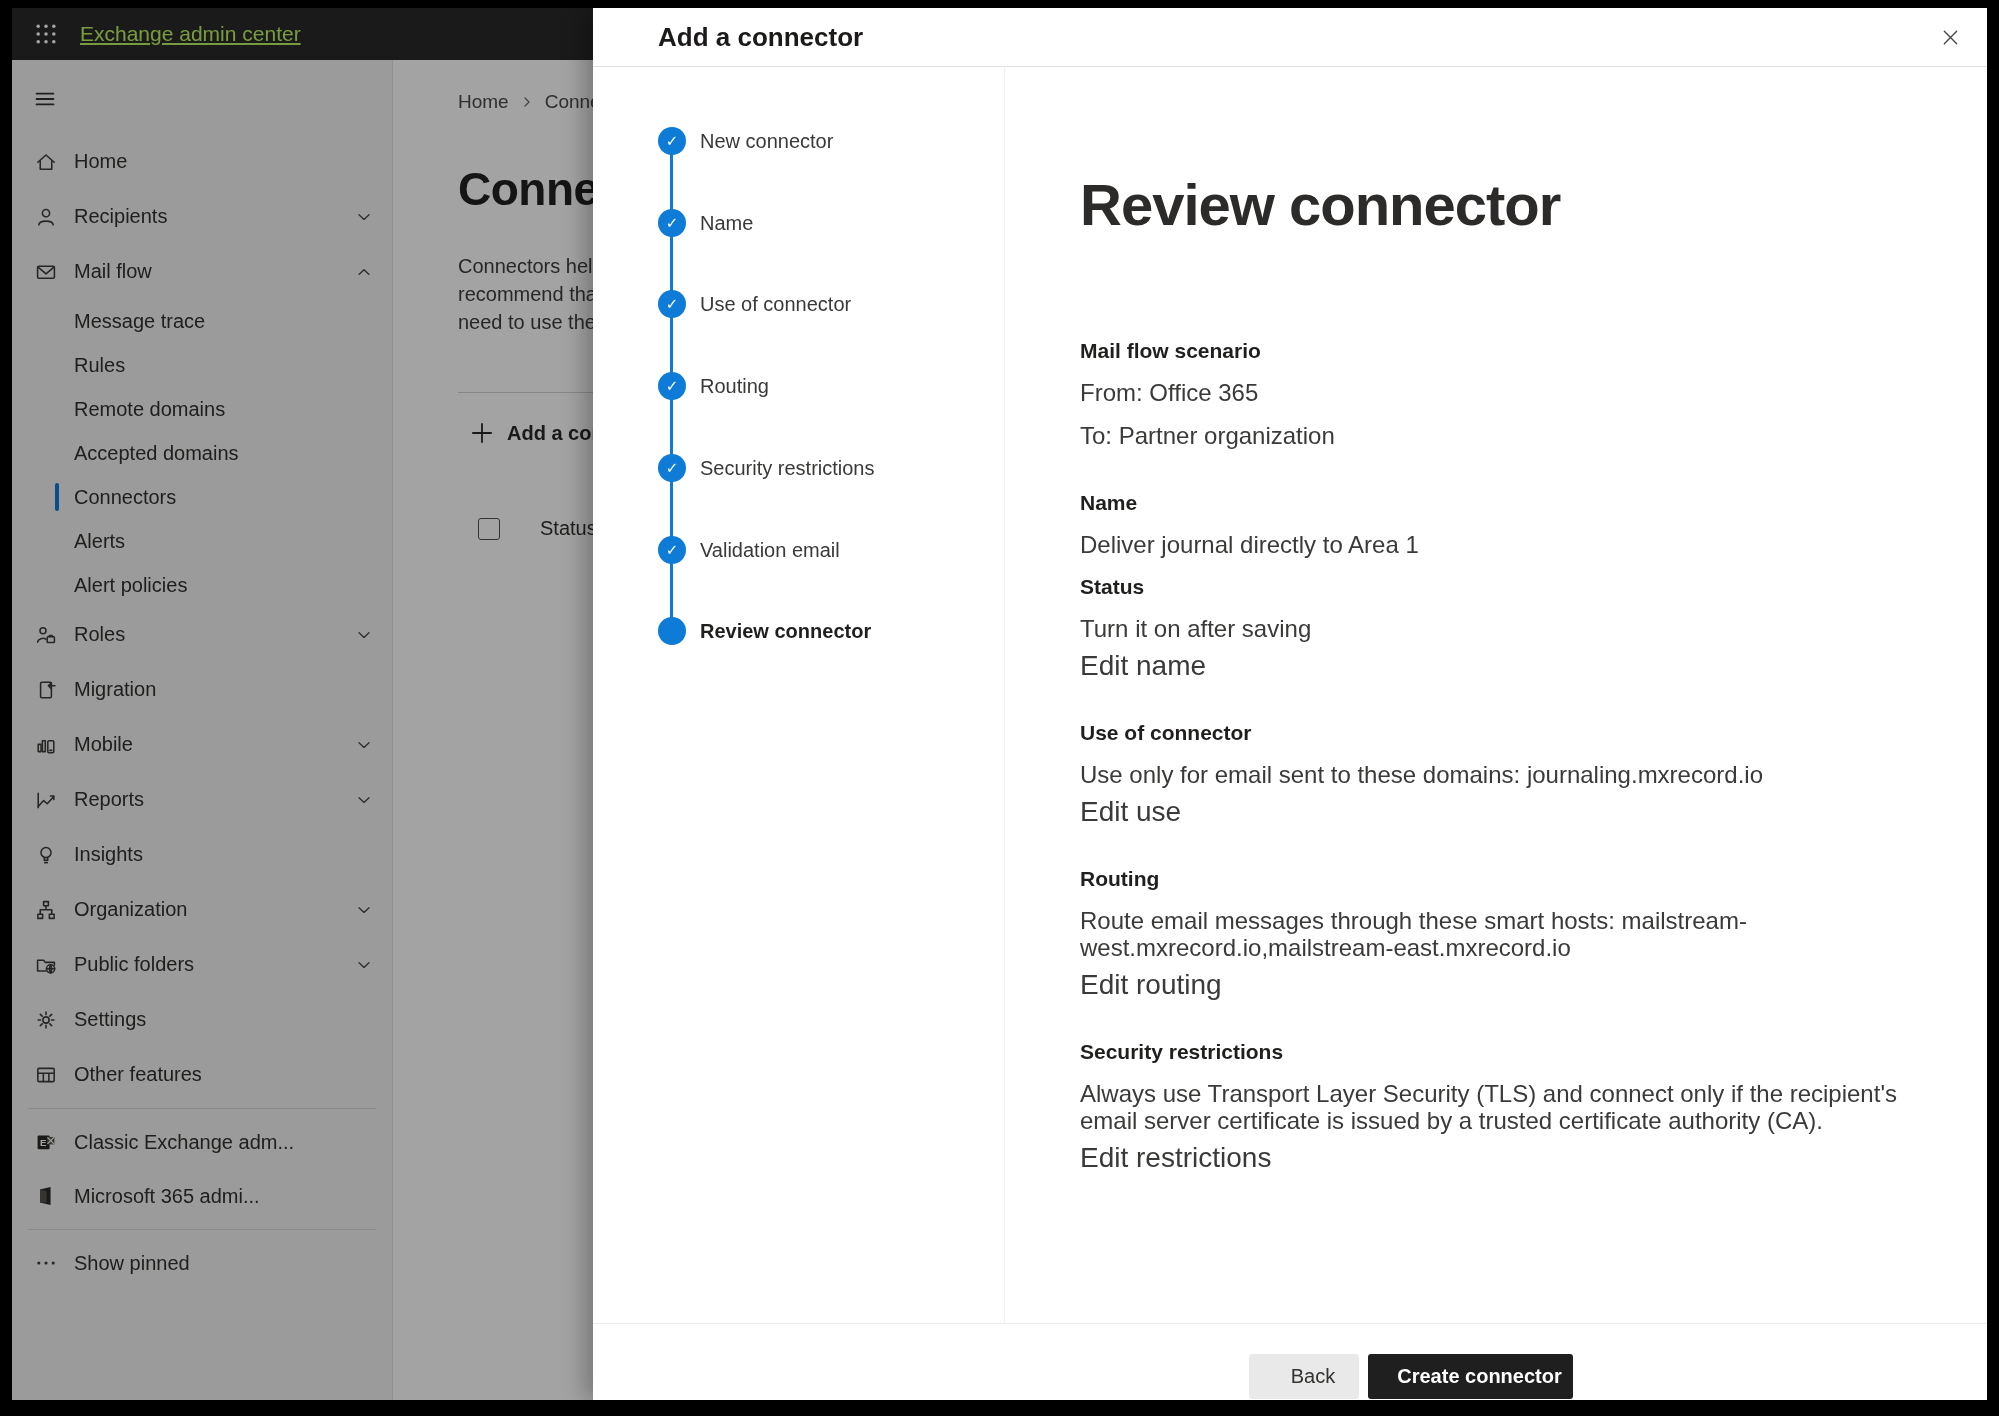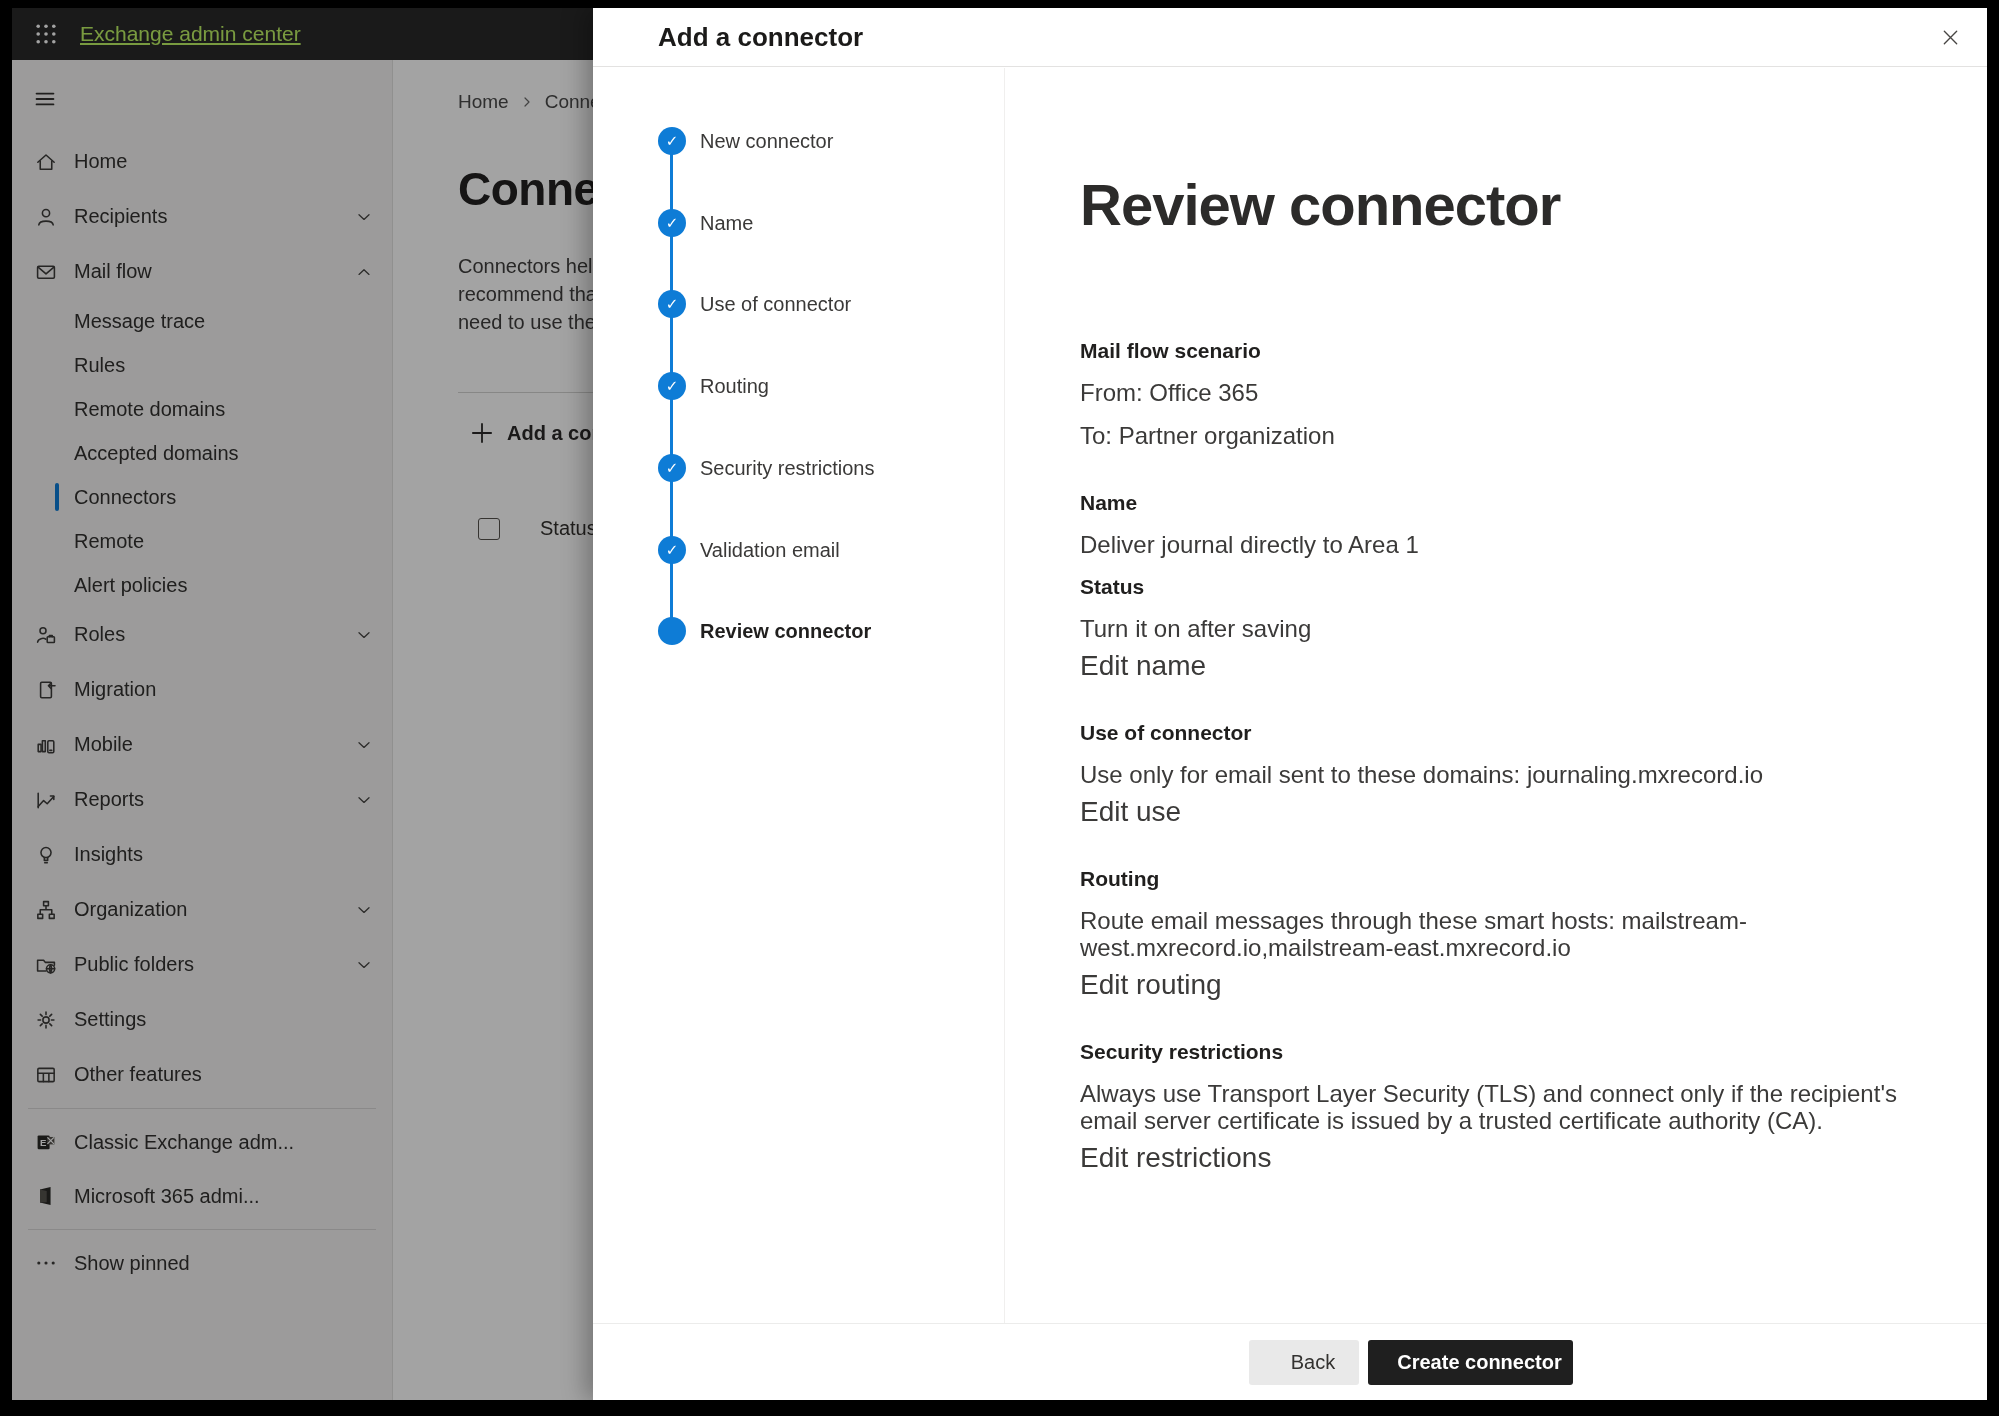--- a/index.html
+++ b/index.html
@@ -193,7 +193,7 @@
             <span class="nav-label">Connectors</span>
           </div>
           <div class="nav-item sub">
-            <span class="nav-label">Remote</span>
+            <span class="nav-label">Alerts</span>
           </div>
           <div class="nav-item sub">
             <span class="nav-label">Alert policies</span>

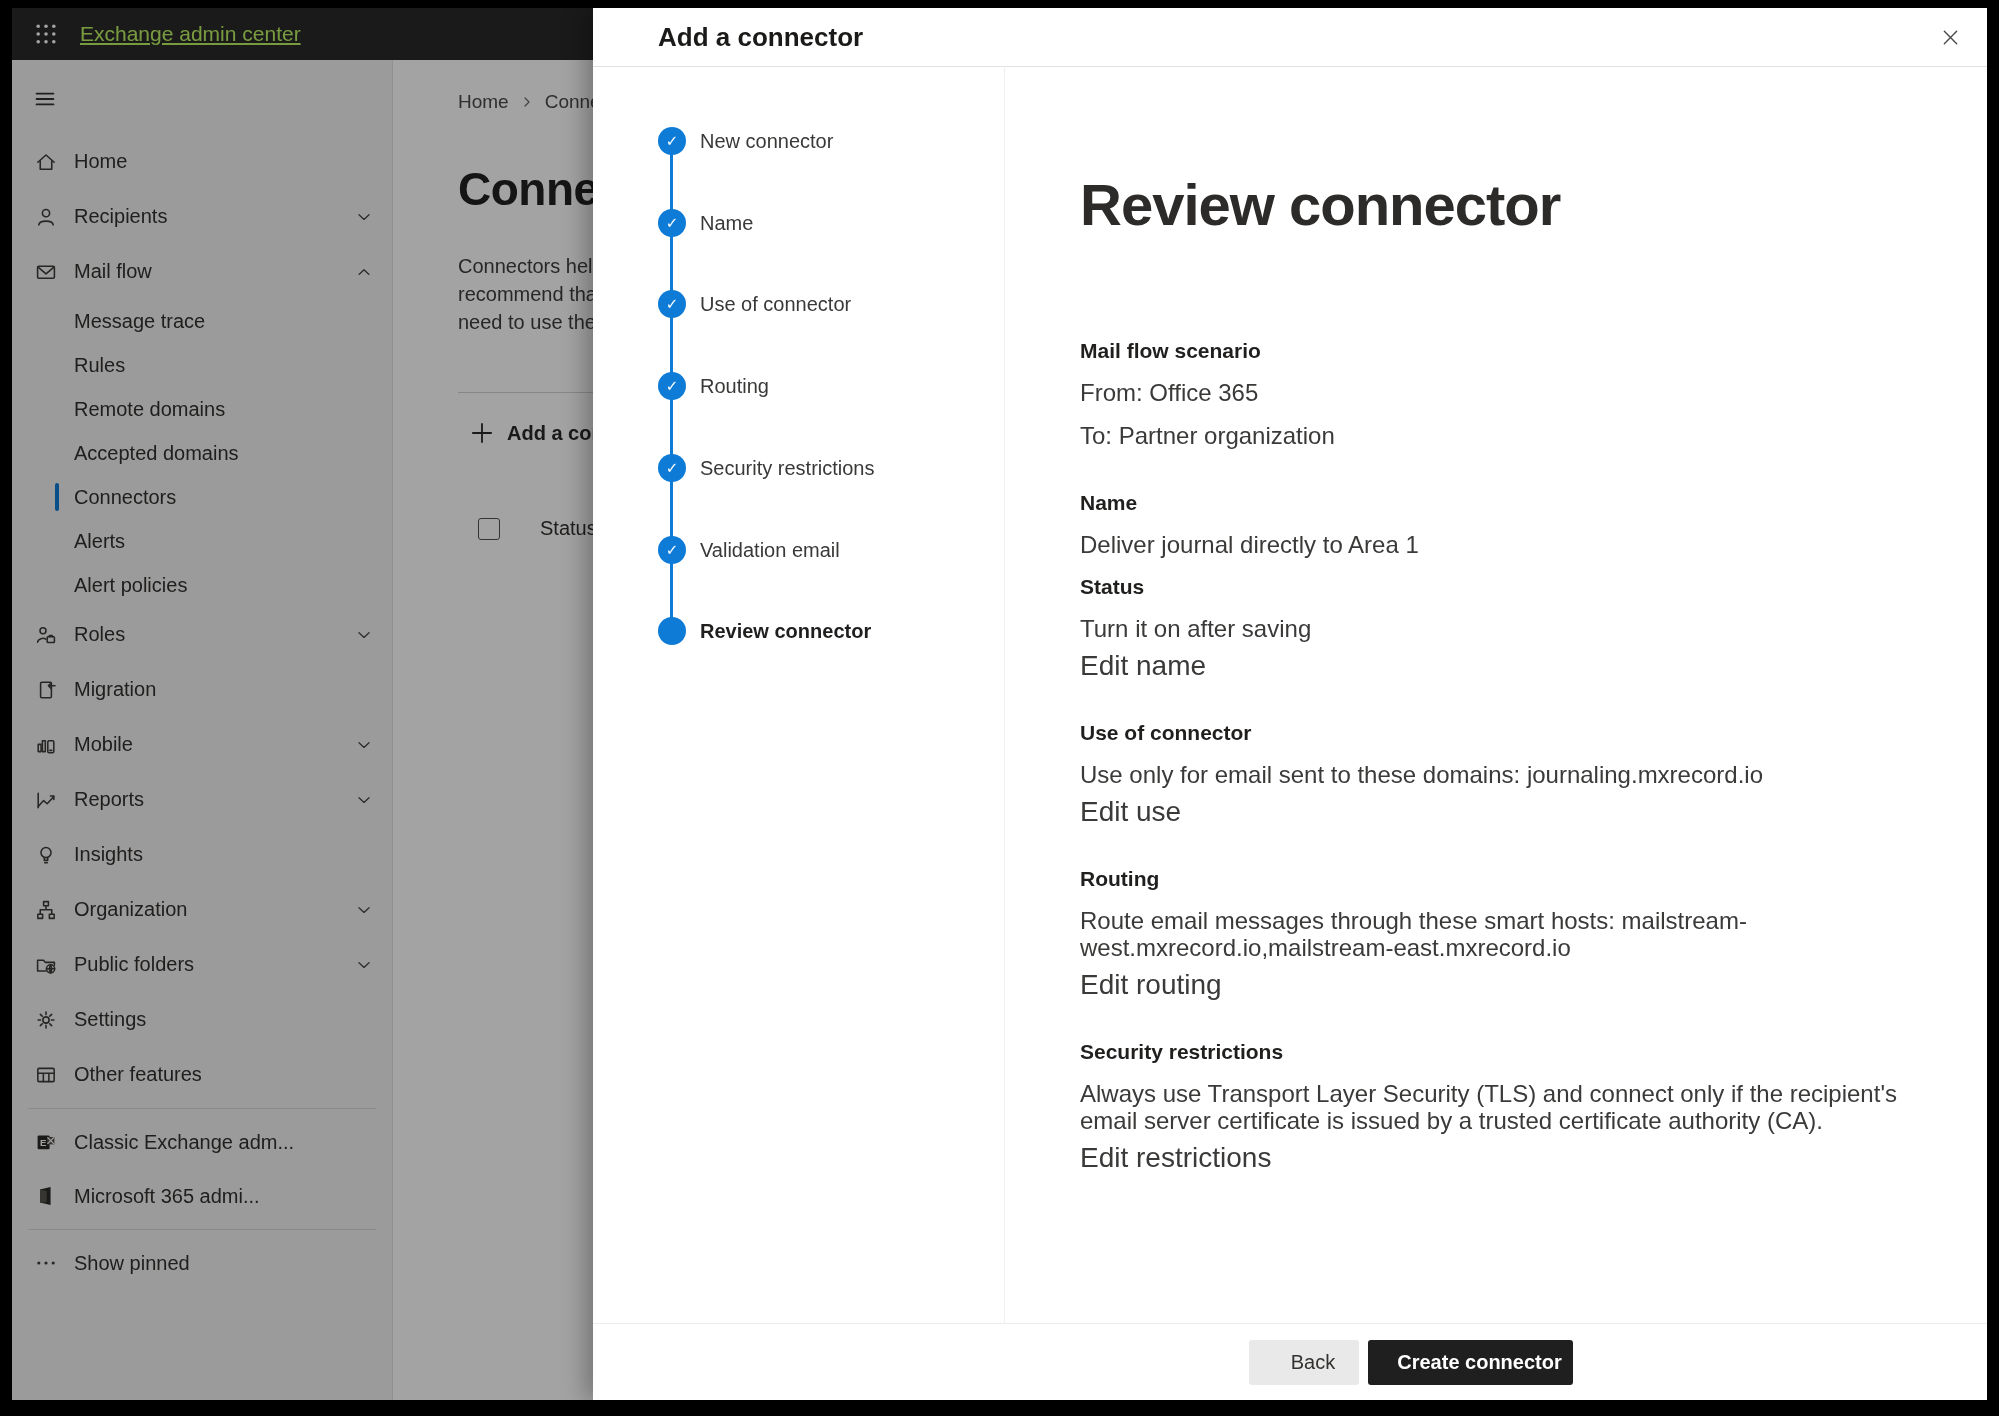--- a/index.html
+++ b/index.html
@@ -101,7 +101,7 @@
     position:absolute; left:0; right:0; bottom:0; height:77px;
     background:#fff; border-top:1px solid #ececeb;
   }
-  .btn { position:absolute; top:16px; height:45px; border:none; border-radius:3px; font-family:inherit; font-size:20px; cursor:pointer;padding-left:18px; }
+  .btn { position:absolute; top:30px; height:45px; border:none; border-radius:3px; font-family:inherit; font-size:20px; cursor:pointer;padding-left:18px; }
   .btn-back { left:656px; width:110px; background:var(--backbg,#e9e9e9); color:#333230; font-weight:400; }
   .btn-create { left:775px; width:205px; background:var(--createbg,#1f1f1f); color:#ffffff; font-weight:600; }
 </style>

